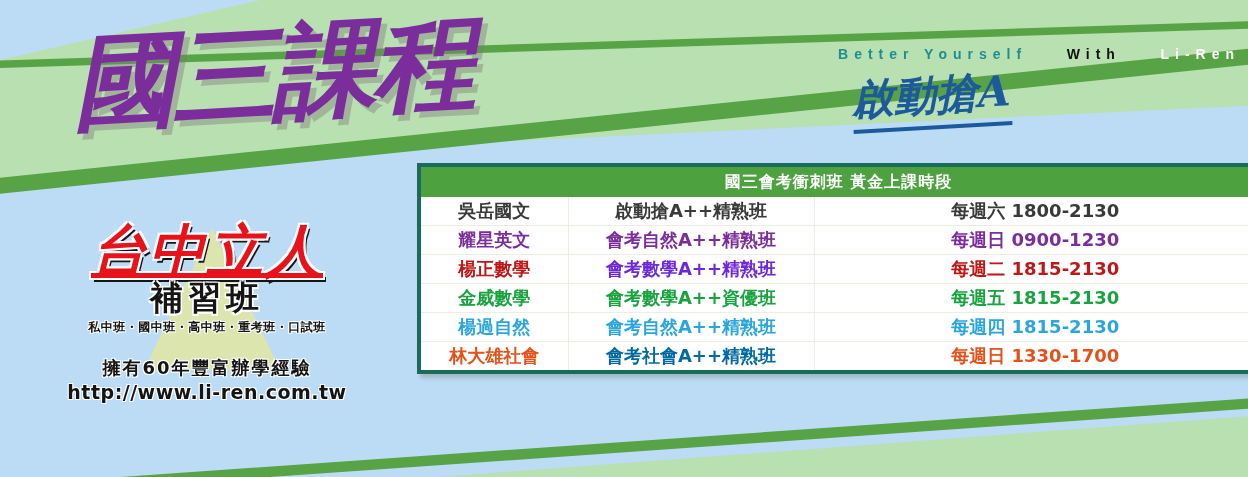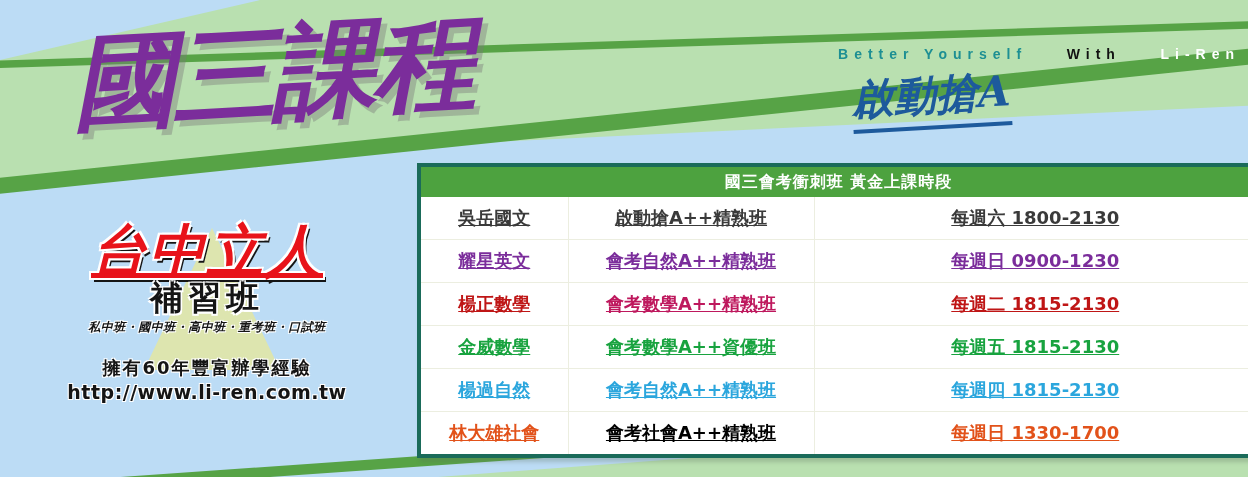--- a/index.html
+++ b/index.html
@@ -227,7 +227,7 @@
     text-align: center;
   }
   table.schedule td {
-    height: 42px;
+    height: 28px;
     padding: 0 4px;
     text-align: center;
     vertical-align: middle;
@@ -238,7 +238,6 @@
     border-right: 1px solid #eceee0;
     white-space: nowrap;
     overflow: hidden;
-    text-decoration: underline;
   }
   table.schedule tr:last-child td { border-bottom: none; }
   table.schedule td.col-time { border-right: none; }

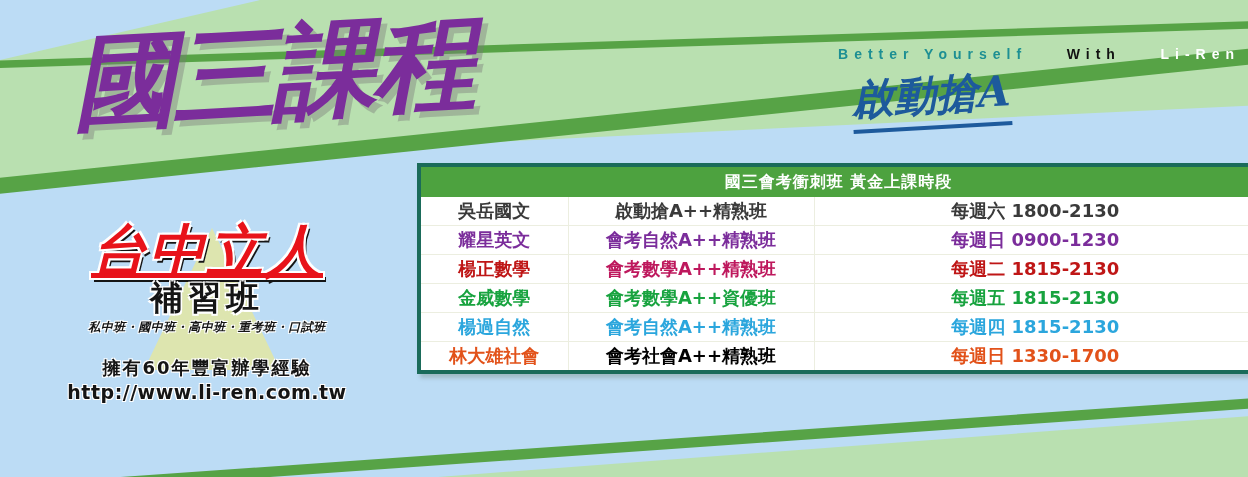--- a/index.html
+++ b/index.html
@@ -305,7 +305,7 @@
           </tr>
           <tr>
             <td class="col-teacher" style="color: rgb(191, 22, 22);">楊正數學</td>
-            <td class="col-course" style="color: #be185d; margin-left: 37px;">會考數學A++精熟班</td>
+            <td class="col-course" style="color: #6d28d9; margin-left: 37px;">會考數學A++精熟班</td>
             <td class="col-time" style="color: rgb(191, 22, 22);">每週二 1815-2130</td>
           </tr>
           <tr>

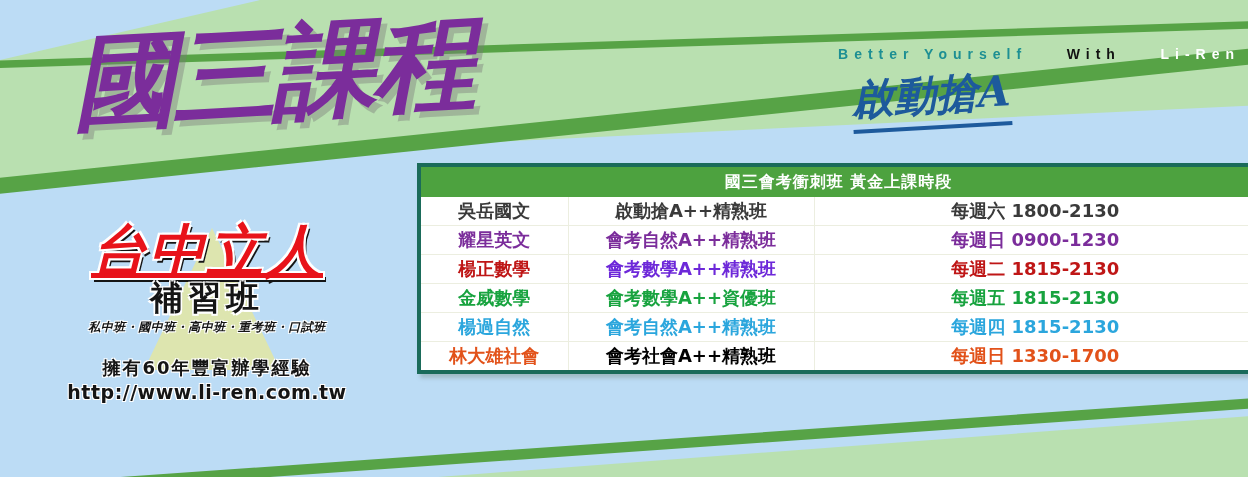--- a/index.html
+++ b/index.html
@@ -175,7 +175,6 @@
     margin-top: 3px;
     text-shadow: -1px -1px 0 #fff, 1px -1px 0 #fff, -1px 1px 0 #fff, 1px 1px 0 #fff;
     white-space: nowrap;
-    font-style: italic;
   }
   .logo-exp {
     font-family: "DejaVu Sans", "Liberation Sans", sans-serif;

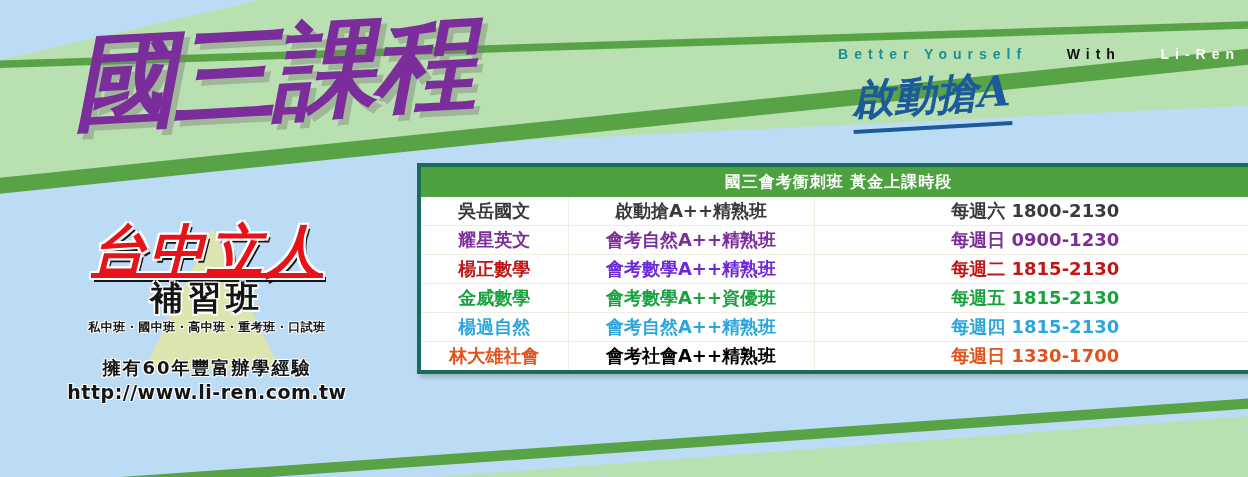--- a/index.html
+++ b/index.html
@@ -319,7 +319,7 @@
           </tr>
           <tr>
             <td class="col-teacher" style="color: rgb(226, 82, 26);">林大雄社會</td>
-            <td class="col-course" style="color: #000000; text-align: center;">會考社會A++精熟班</td>
+            <td class="col-course" style="color: #0369a1; text-align: center;">會考社會A++精熟班</td>
             <td class="col-time" style="color: rgb(226, 82, 26);">每週日 1330-1700</td>
           </tr>
         </tbody>

